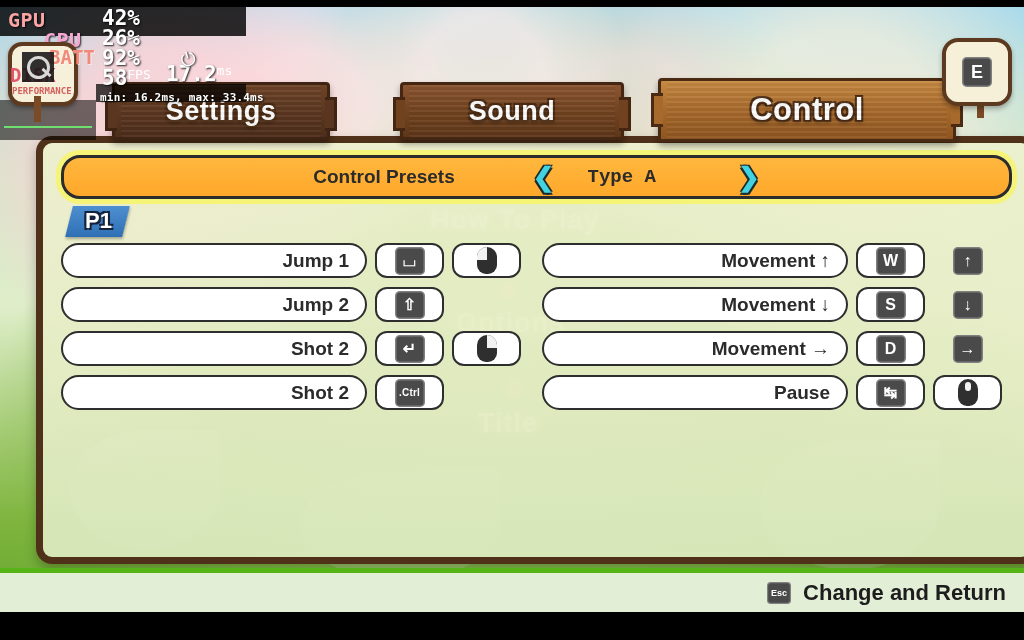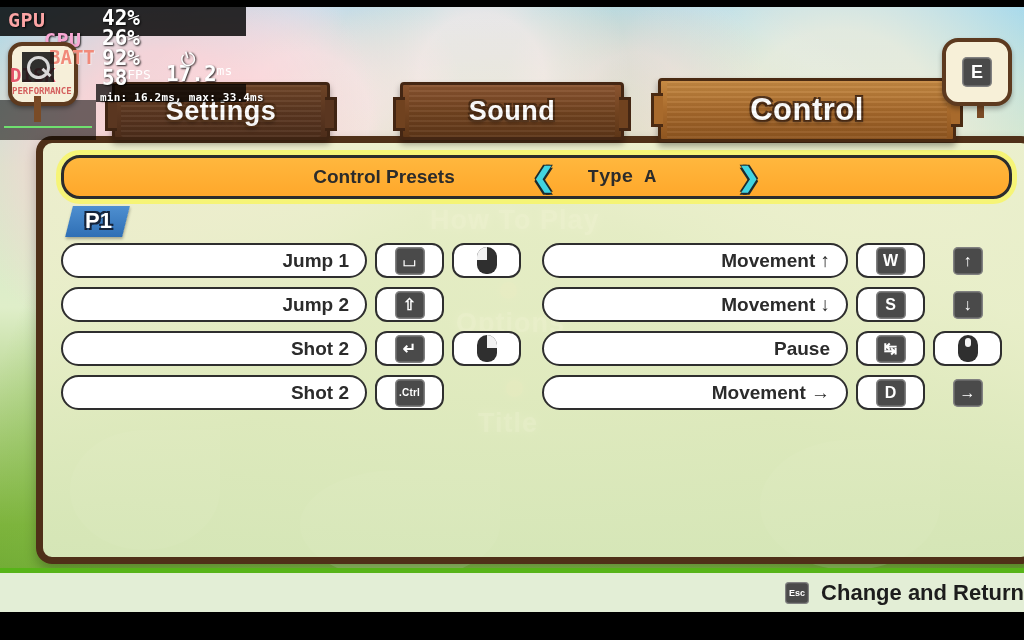--- a/index.html
+++ b/index.html
@@ -262,6 +262,18 @@
 
         <div class="row">
           <div class="namebox">
+              <span>Movement →</span>
+            </div>
+          <div class="slot">
+              <div class="key">D</div>
+            </div>
+          <div class="slot-bare">
+              <div class="key">→</div>
+            </div>
+        </div>
+
+        <div class="row">
+          <div class="namebox">
               <span>Pause</span>
             </div>
           <div class="slot">
@@ -271,18 +283,6 @@
               <div class="mouse">
                 <div class="mouse-m"></div>
               </div>
-            </div>
-        </div>
-
-        <div class="row">
-          <div class="namebox">
-              <span>Movement →</span>
-            </div>
-          <div class="slot">
-              <div class="key">D</div>
-            </div>
-          <div class="slot-bare">
-              <div class="key">→</div>
             </div>
         </div>
       </div>

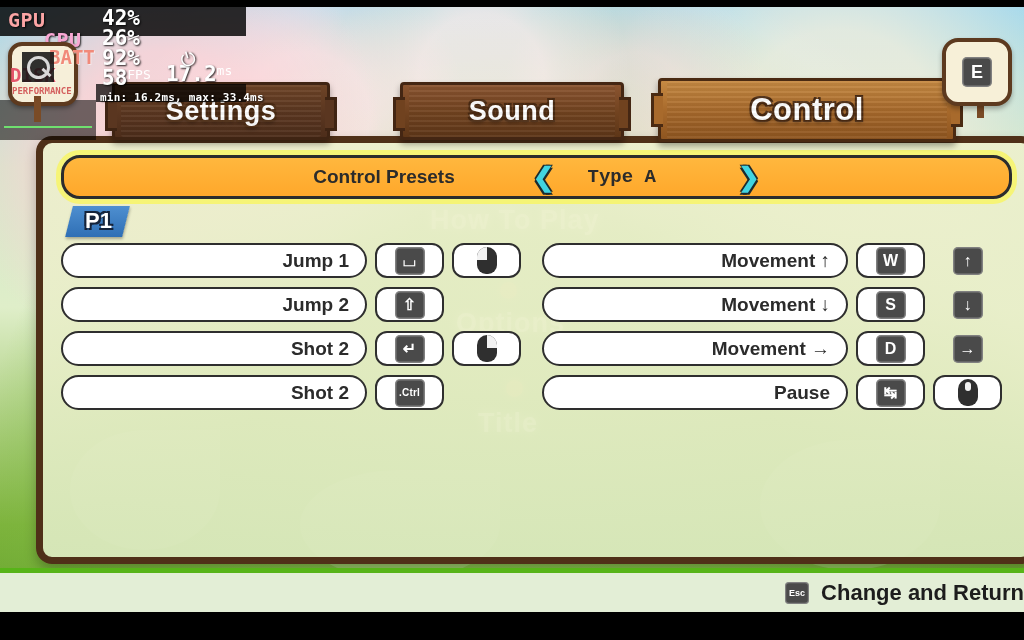--- a/index.html
+++ b/index.html
@@ -142,7 +142,7 @@
   
   .footer{position:absolute;left:0;bottom:28px;width:1024px;height:44px;
           background:#e3eed6;border-top:5px solid #57b418;z-index:25;
-          display:flex;align-items:center;justify-content:flex-end;box-sizing:border-box;}
+          display:flex;align-items:center;justify-content:flex-end;padding-right:18px;box-sizing:border-box;}
   .footer-key{width:24px;height:22px;background:#4a4a4a;border-radius:4px;color:#fff;
           display:flex;align-items:center;justify-content:center;font-size:9px;font-weight:bold;
           margin-right:12px;box-shadow:inset 0 0 0 1.2px rgba(255,255,255,.3);}

